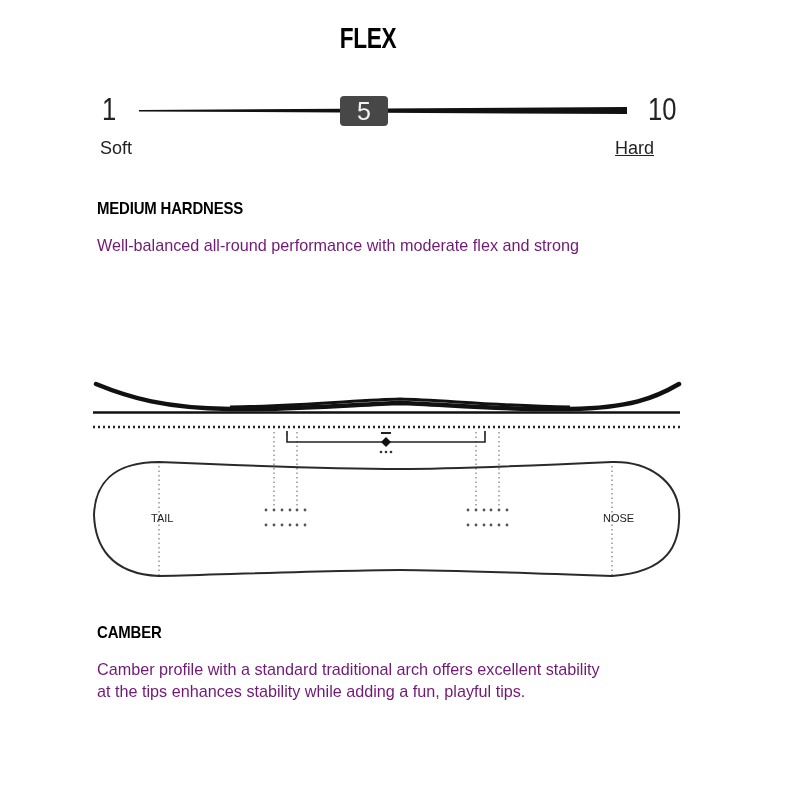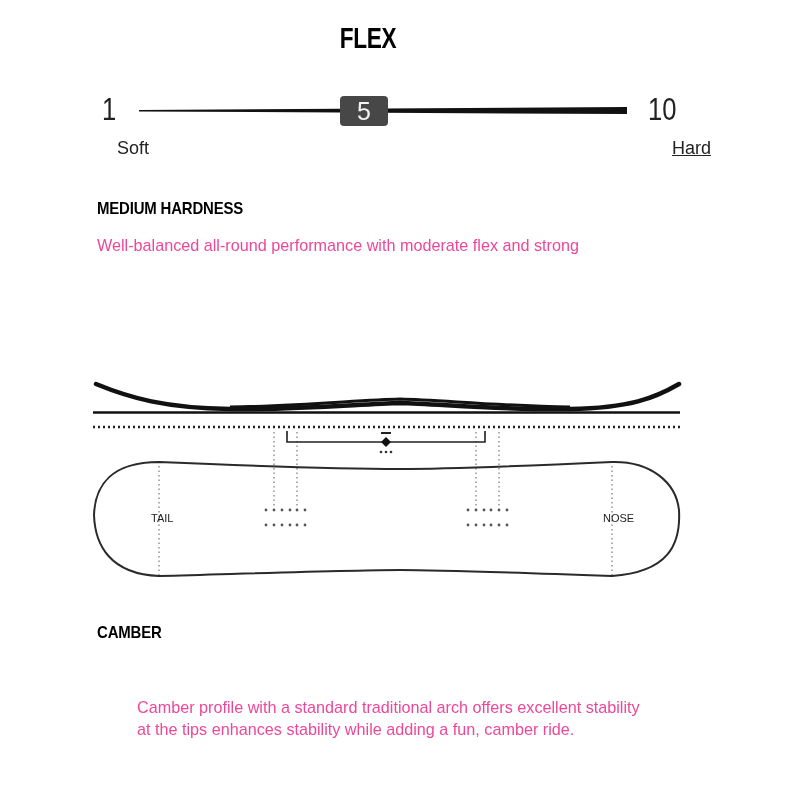--- a/index.html
+++ b/index.html
@@ -90,7 +90,7 @@
 
 <div class="abs flex-marker">5</div>
 
-<div class="abs scale-label" style="left:117px;">Soft</div>
+<div class="abs scale-label" style="left:100px;">Soft</div>
 <div class="abs scale-label" style="left:672px;text-decoration:underline;">Hard</div>
 
 <div class="abs section-title" style="left:97px;top:199px;">MEDIUM HARDNESS</div>

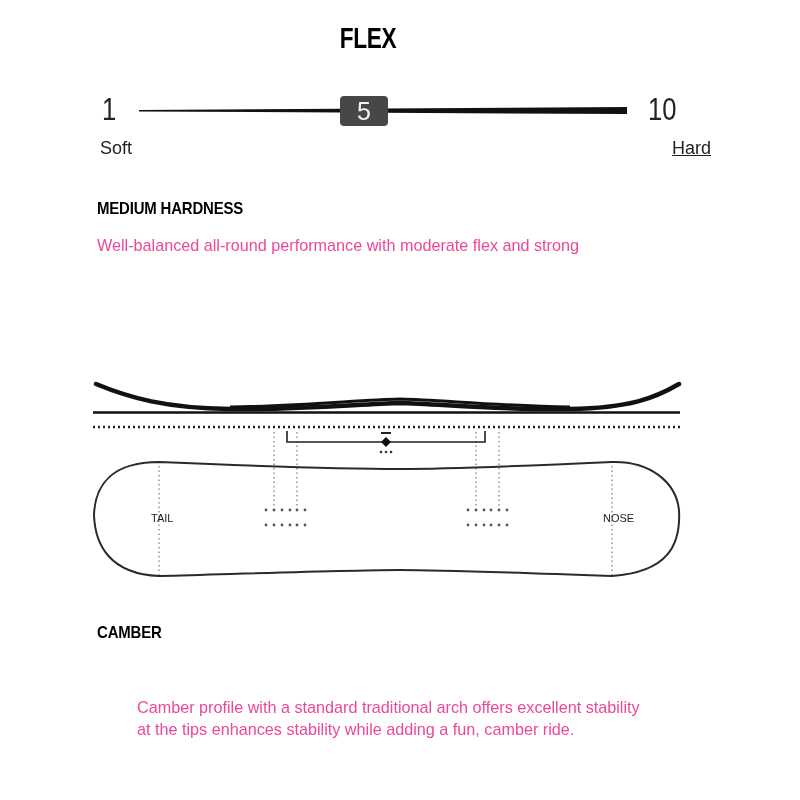--- a/index.html
+++ b/index.html
@@ -91,7 +91,7 @@
 <div class="abs flex-marker">5</div>
 
 <div class="abs scale-label" style="left:100px;">Soft</div>
-<div class="abs scale-label" style="left:672px;text-decoration:underline;">Hard</div>
+<div class="abs scale-label" style="left:615px;text-decoration:underline;">Hard</div>
 
 <div class="abs section-title" style="left:97px;top:199px;">MEDIUM HARDNESS</div>
 <div class="abs desc" style="left:97px;top:234px;">

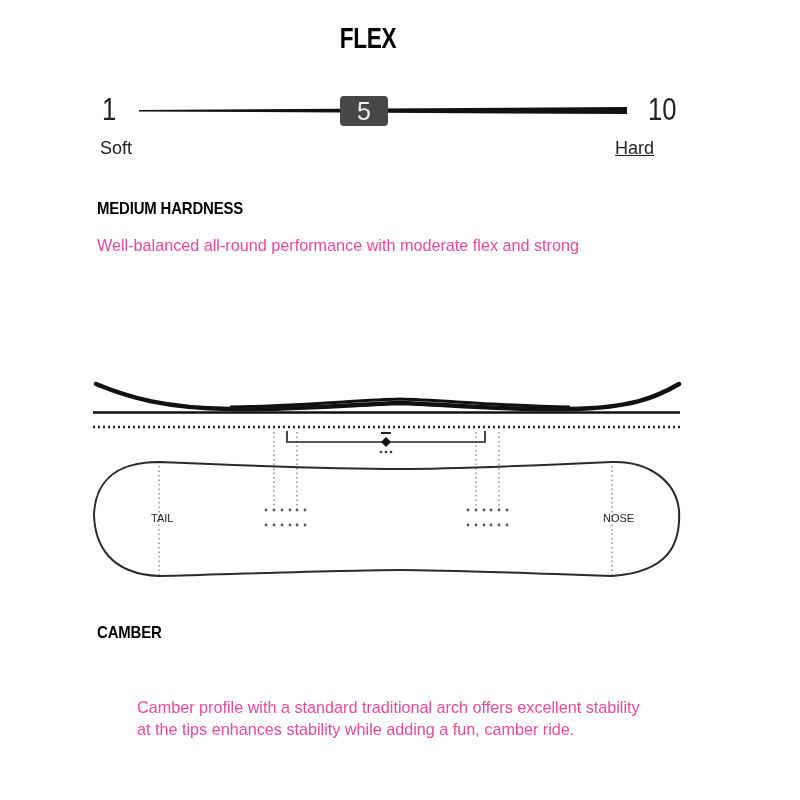--- a/index.html
+++ b/index.html
@@ -68,7 +68,7 @@
     .desc {
       font-size: 16.2px;
       line-height: 22px;
-      color: #ec4899;
+      color: #701a75;
       width: 620px;
     }
     .desc span { display: block; white-space: nowrap; }

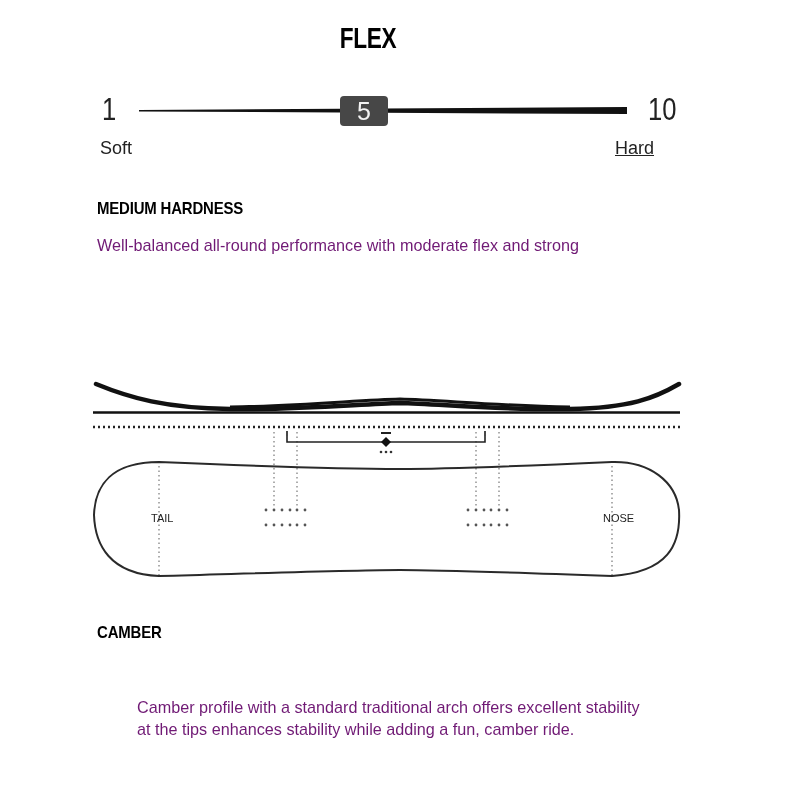--- a/index.html
+++ b/index.html
@@ -163,7 +163,7 @@
 </svg>
 
 <div class="abs section-title" style="left:97px;top:623px;">CAMBER</div>
-<div class="abs desc" style="left:97px;top:696px;margin-left:40px;">
+<div class="abs desc" style="left:97px;top:658px;">
   <span>Camber profile with a standard traditional arch offers excellent stability</span>
   <span>at the tips enhances stability while adding a fun, camber ride.</span>
 </div>

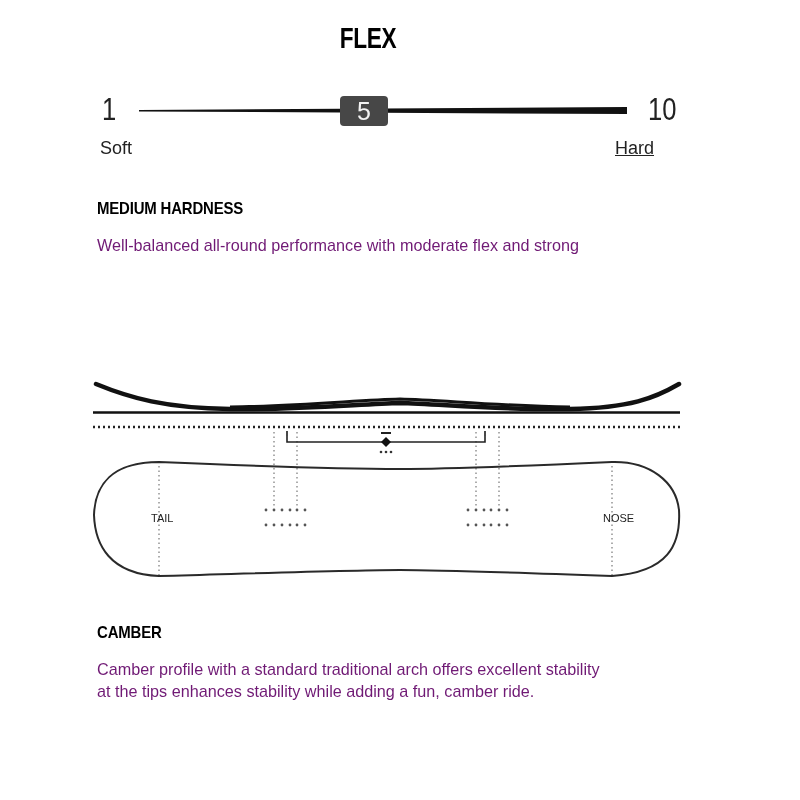--- a/index.html
+++ b/index.html
@@ -165,7 +165,7 @@
 <div class="abs section-title" style="left:97px;top:623px;">CAMBER</div>
 <div class="abs desc" style="left:97px;top:658px;">
   <span>Camber profile with a standard traditional arch offers excellent stability</span>
-  <span>at the tips enhances stability while adding a fun, camber ride.</span>
+  <span>at the tips enhances stability while adding a fun, playful tips.</span>
 </div>
 
 </body></html>

